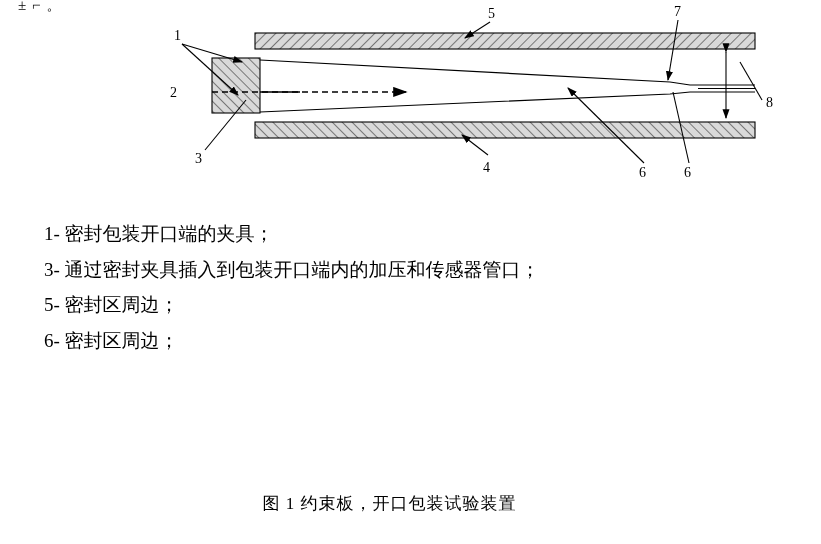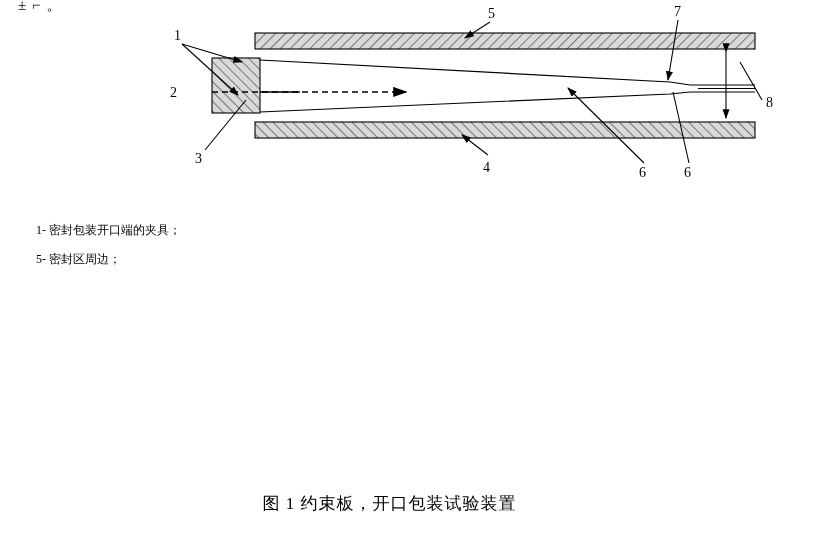--- a/index.html
+++ b/index.html
@@ -37,10 +37,10 @@
   }
   .legend {
     position: absolute;
-    left: 36px;
+    left: 44px;
     top: 224px;
     width: 700px;
-    font-size: 12px;
+    font-size: 19px;
     line-height: 1.0;
   }
   .legend-item {

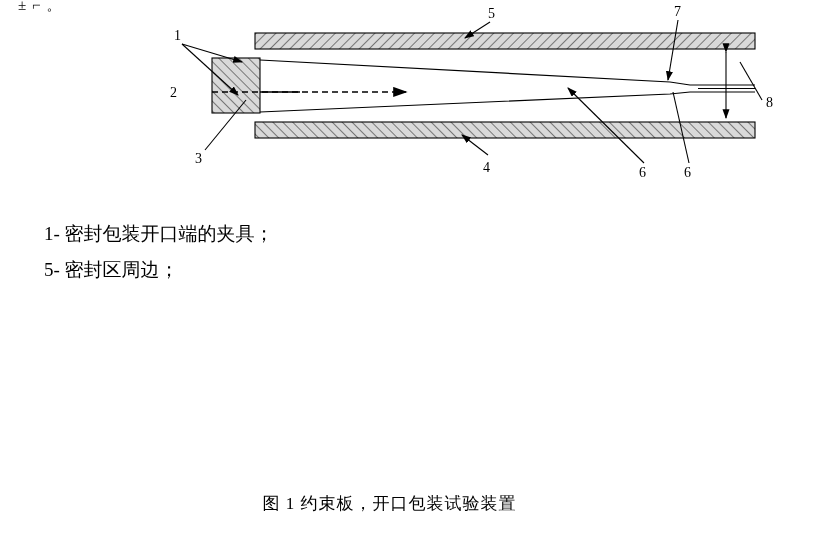--- a/index.html
+++ b/index.html
@@ -140,6 +140,10 @@
       <span>密封包装开口端的夹具；</span>
     </div>
     <div class="legend-item">
+      <span class="num">3-</span>
+      <span>通过密封夹具插入到包装开口端内的加压和传感器管口；</span>
+    </div>
+    <div class="legend-item">
       <span class="num">5-</span>
       <span>密封区周边；</span>
     </div>

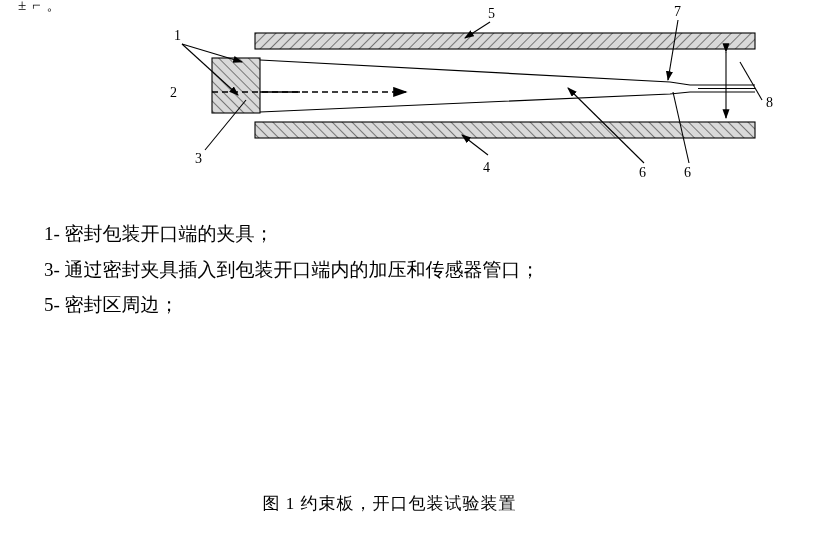--- a/index.html
+++ b/index.html
@@ -147,6 +147,10 @@
       <span class="num">5-</span>
       <span>密封区周边；</span>
     </div>
+    <div class="legend-item">
+      <span class="num">6-</span>
+      <span>密封区周边；</span>
+    </div>
   </div>
 
   <div class="caption">图 1 约束板，开口包装试验装置</div>

